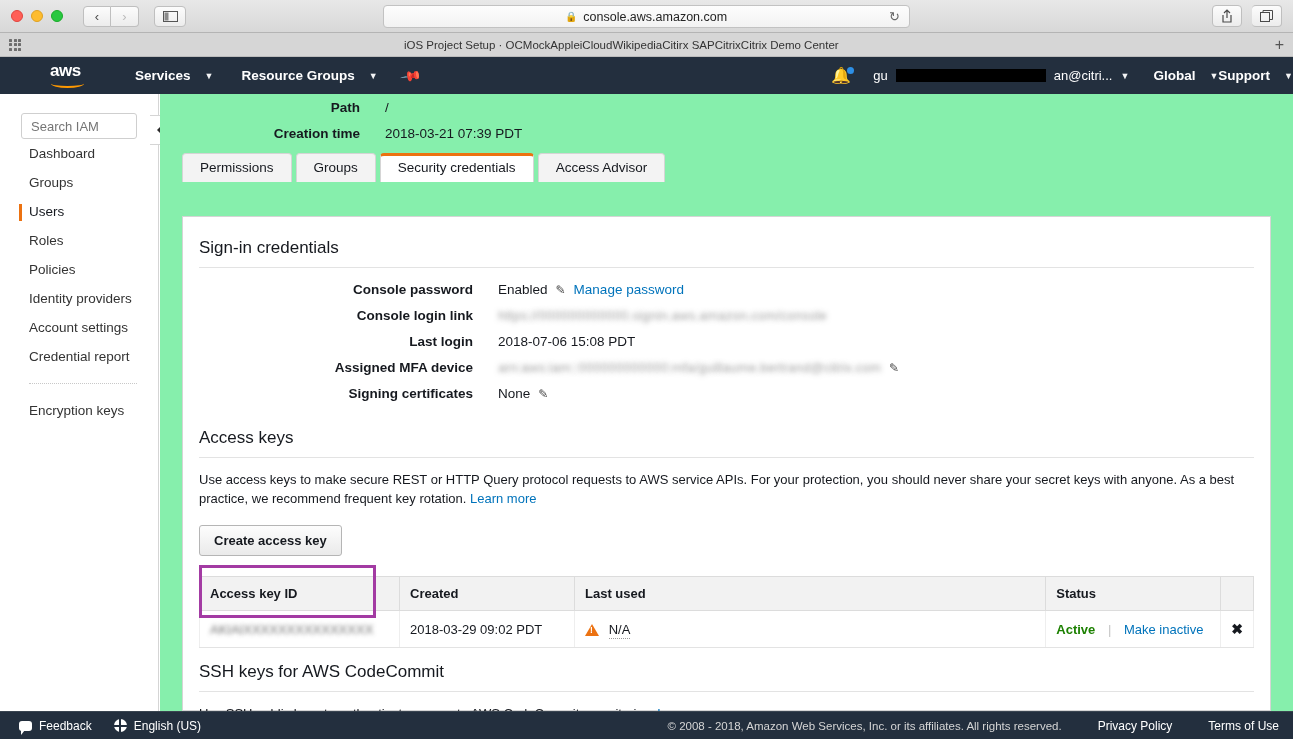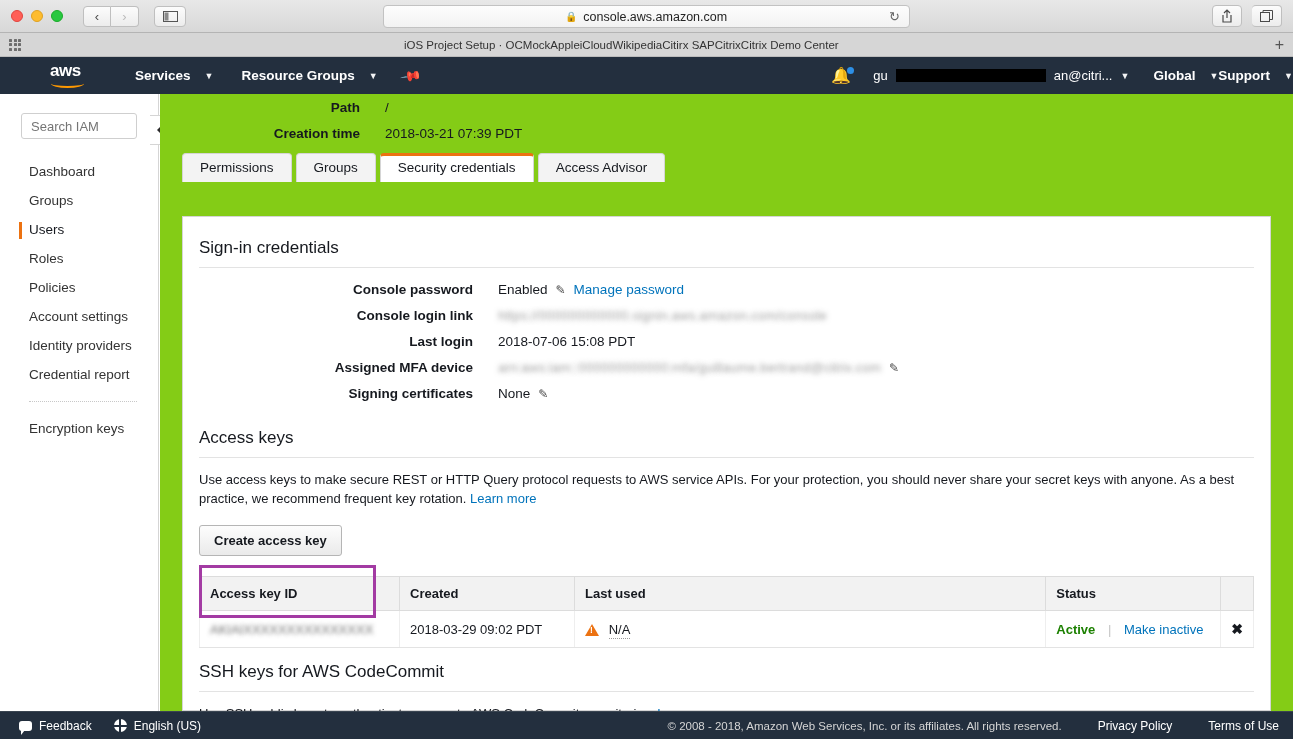--- a/index.html
+++ b/index.html
@@ -129,7 +129,7 @@
   
   .content {
     position: absolute; top: 94px; left: 160px; width: 1133px; height: 617px;
-    background: #84cc16; overflow: hidden;
+    background: #86efac; overflow: hidden;
   }
   .meta-rows { padding-top: 6px; }
   .meta-row { display: flex; font-size: 13.5px; margin-bottom: 11px; }

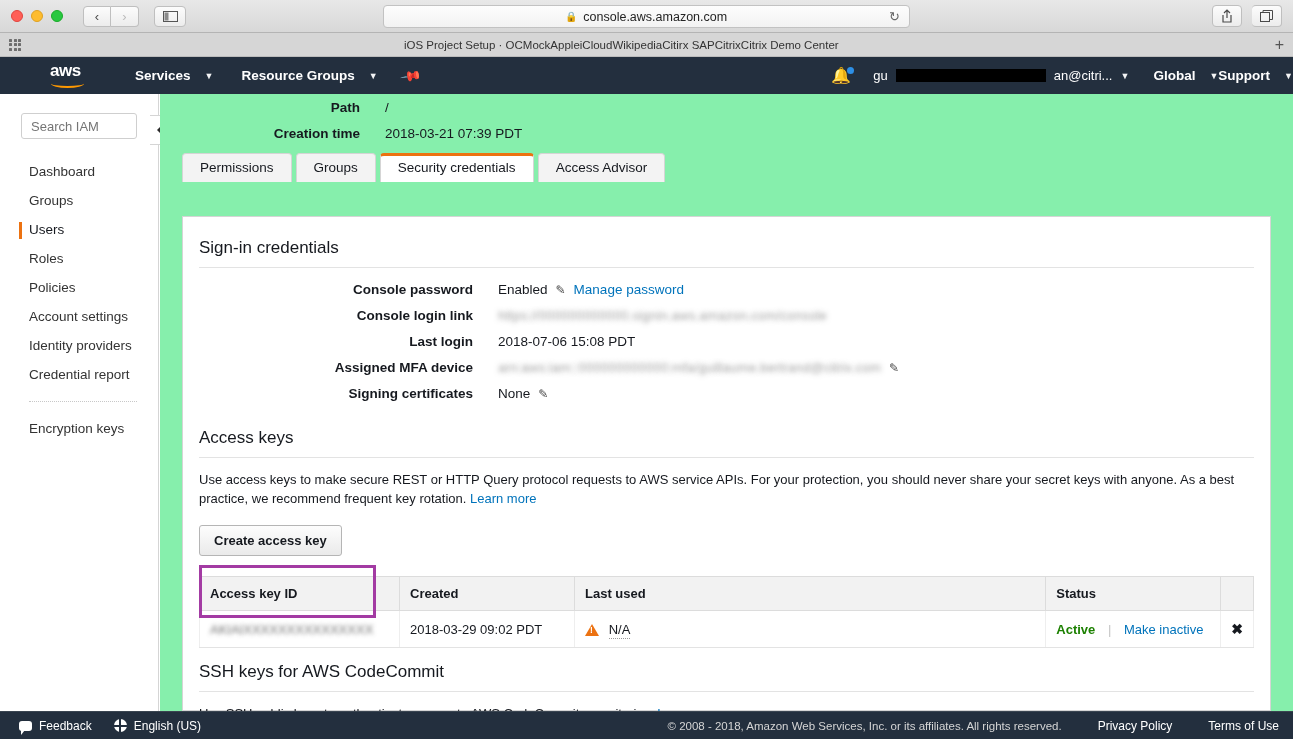--- a/index.html
+++ b/index.html
@@ -107,7 +107,7 @@
     font-size: 13px; color: #8a8a8a; padding-left: 9px;
     background: #fff; font-family: "Liberation Sans", sans-serif;
   }
-  .side-list { margin-top: 18px; }
+  .side-list { }
   .side-item {
     position: relative; padding: 7px 0 7px 29px;
     font-size: 13.5px; color: #333; cursor: pointer;

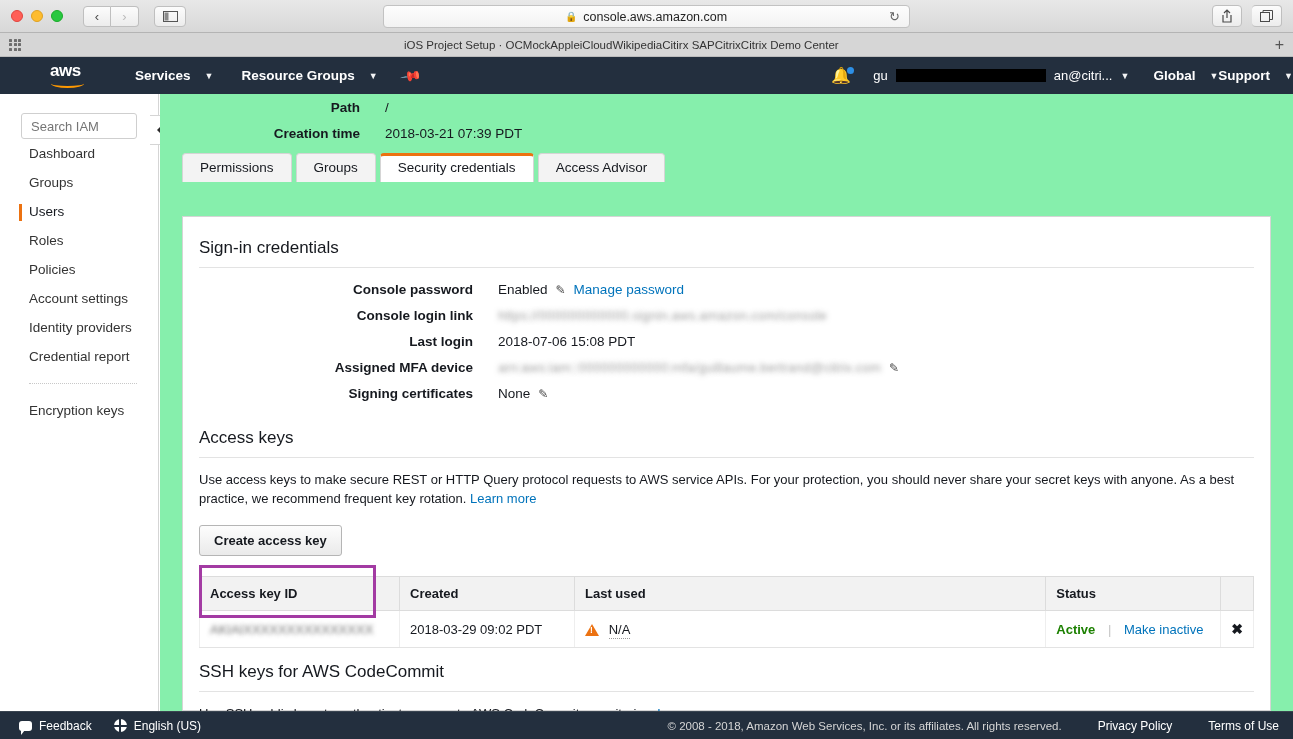--- a/index.html
+++ b/index.html
@@ -347,8 +347,8 @@
       <div class="side-item active"><span>Users</span></div>
       <div class="side-item"><span>Roles</span></div>
       <div class="side-item"><span>Policies</span></div>
+      <div class="side-item"><span>Identity providers</span></div>
       <div class="side-item"><span>Account settings</span></div>
-      <div class="side-item"><span>Identity providers</span></div>
       <div class="side-item"><span>Credential report</span></div>
       <div class="side-div"></div>
       <div class="side-item"><span>Encryption keys</span></div>

